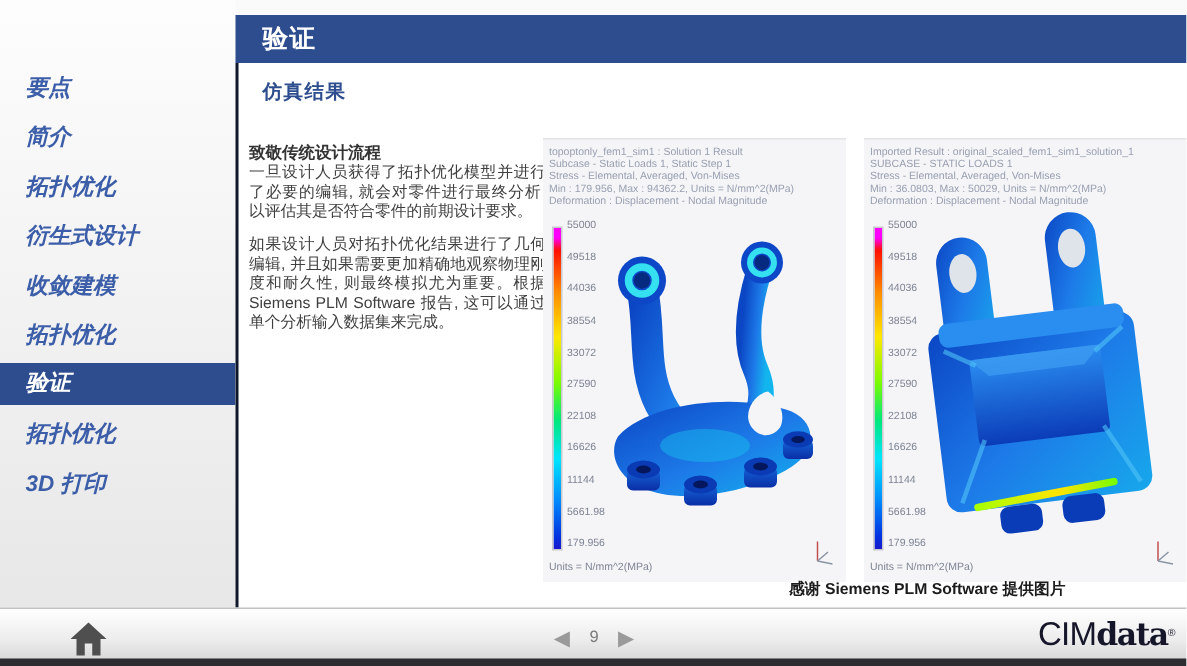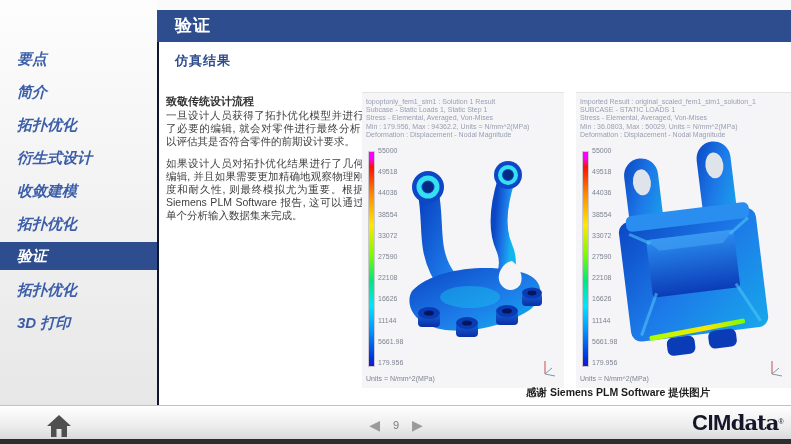--- a/index.html
+++ b/index.html
@@ -69,7 +69,7 @@
   .pager-arrow { font-size:14px; color:#9a9a9a; cursor:pointer; line-height:20px; }
   #page-number { font-size:11px; color:#7a7a7a; }
   #logo { position:absolute; left:692px; top:4px; color:#16162a; cursor:default; }
-  #logo .cim { font-size:22px; font-weight:bold; letter-spacing:-0.5px; }
+  #logo .cim { font-size:22px; font-weight:normal; letter-spacing:-0.5px; }
   #logo .data { font-family:"DejaVu Serif", serif; font-size:21px; font-weight:bold;
     letter-spacing:-1px; }
   #logo .reg { font-size:7px; vertical-align:super; }

